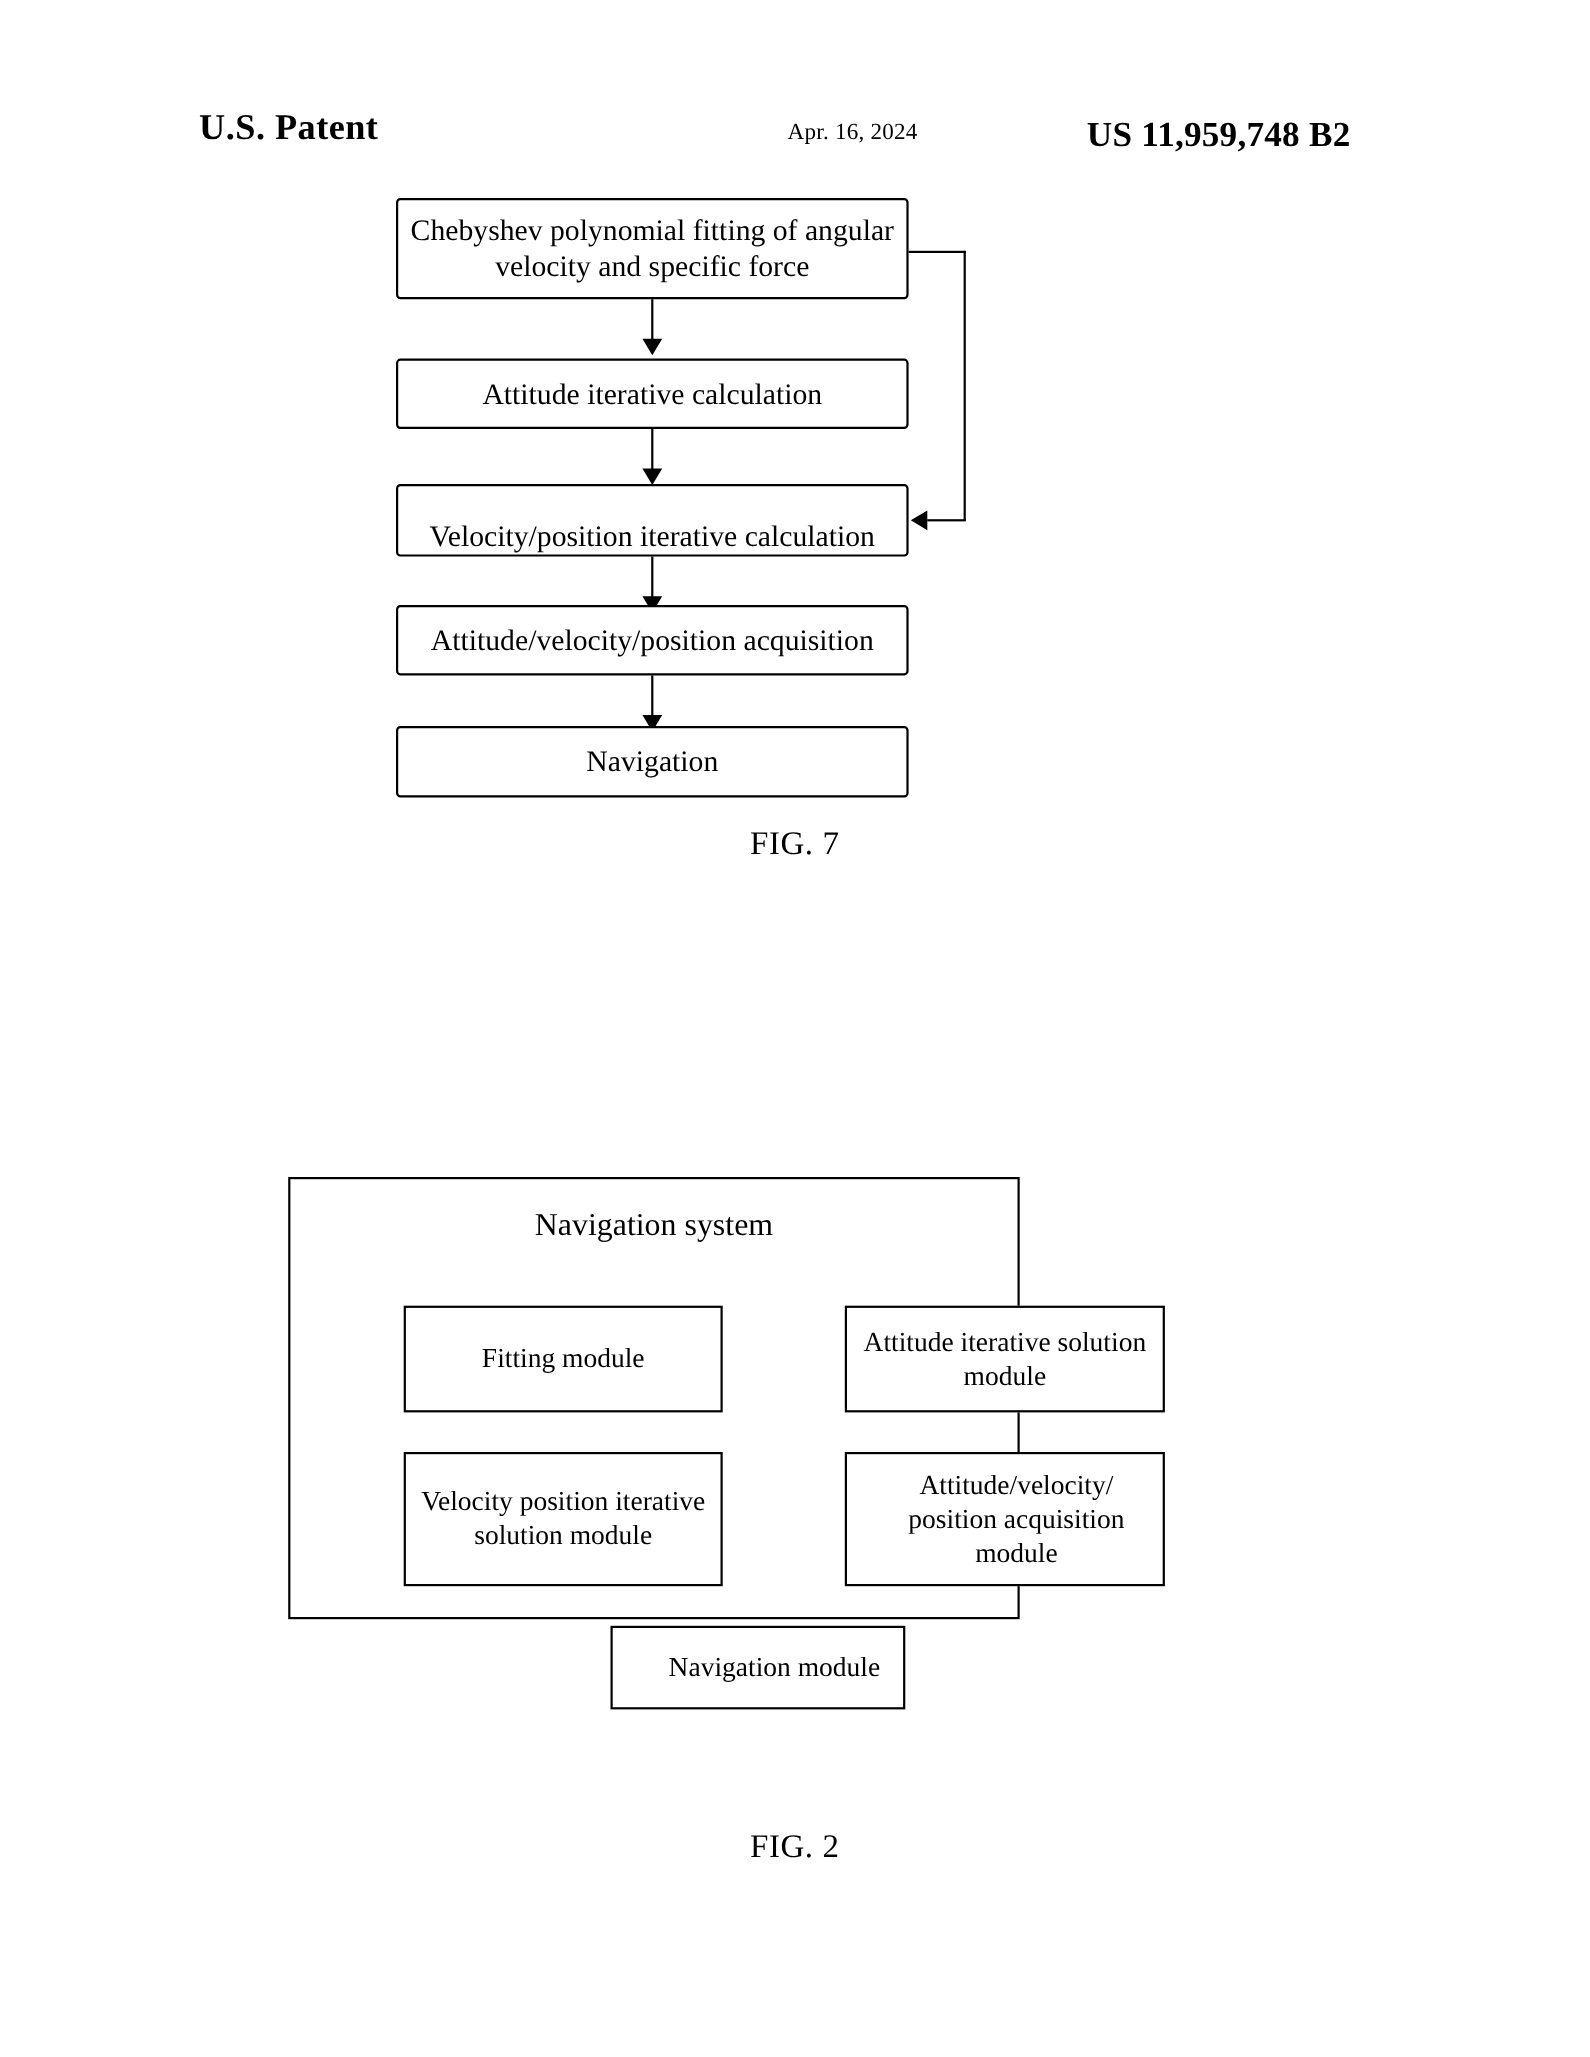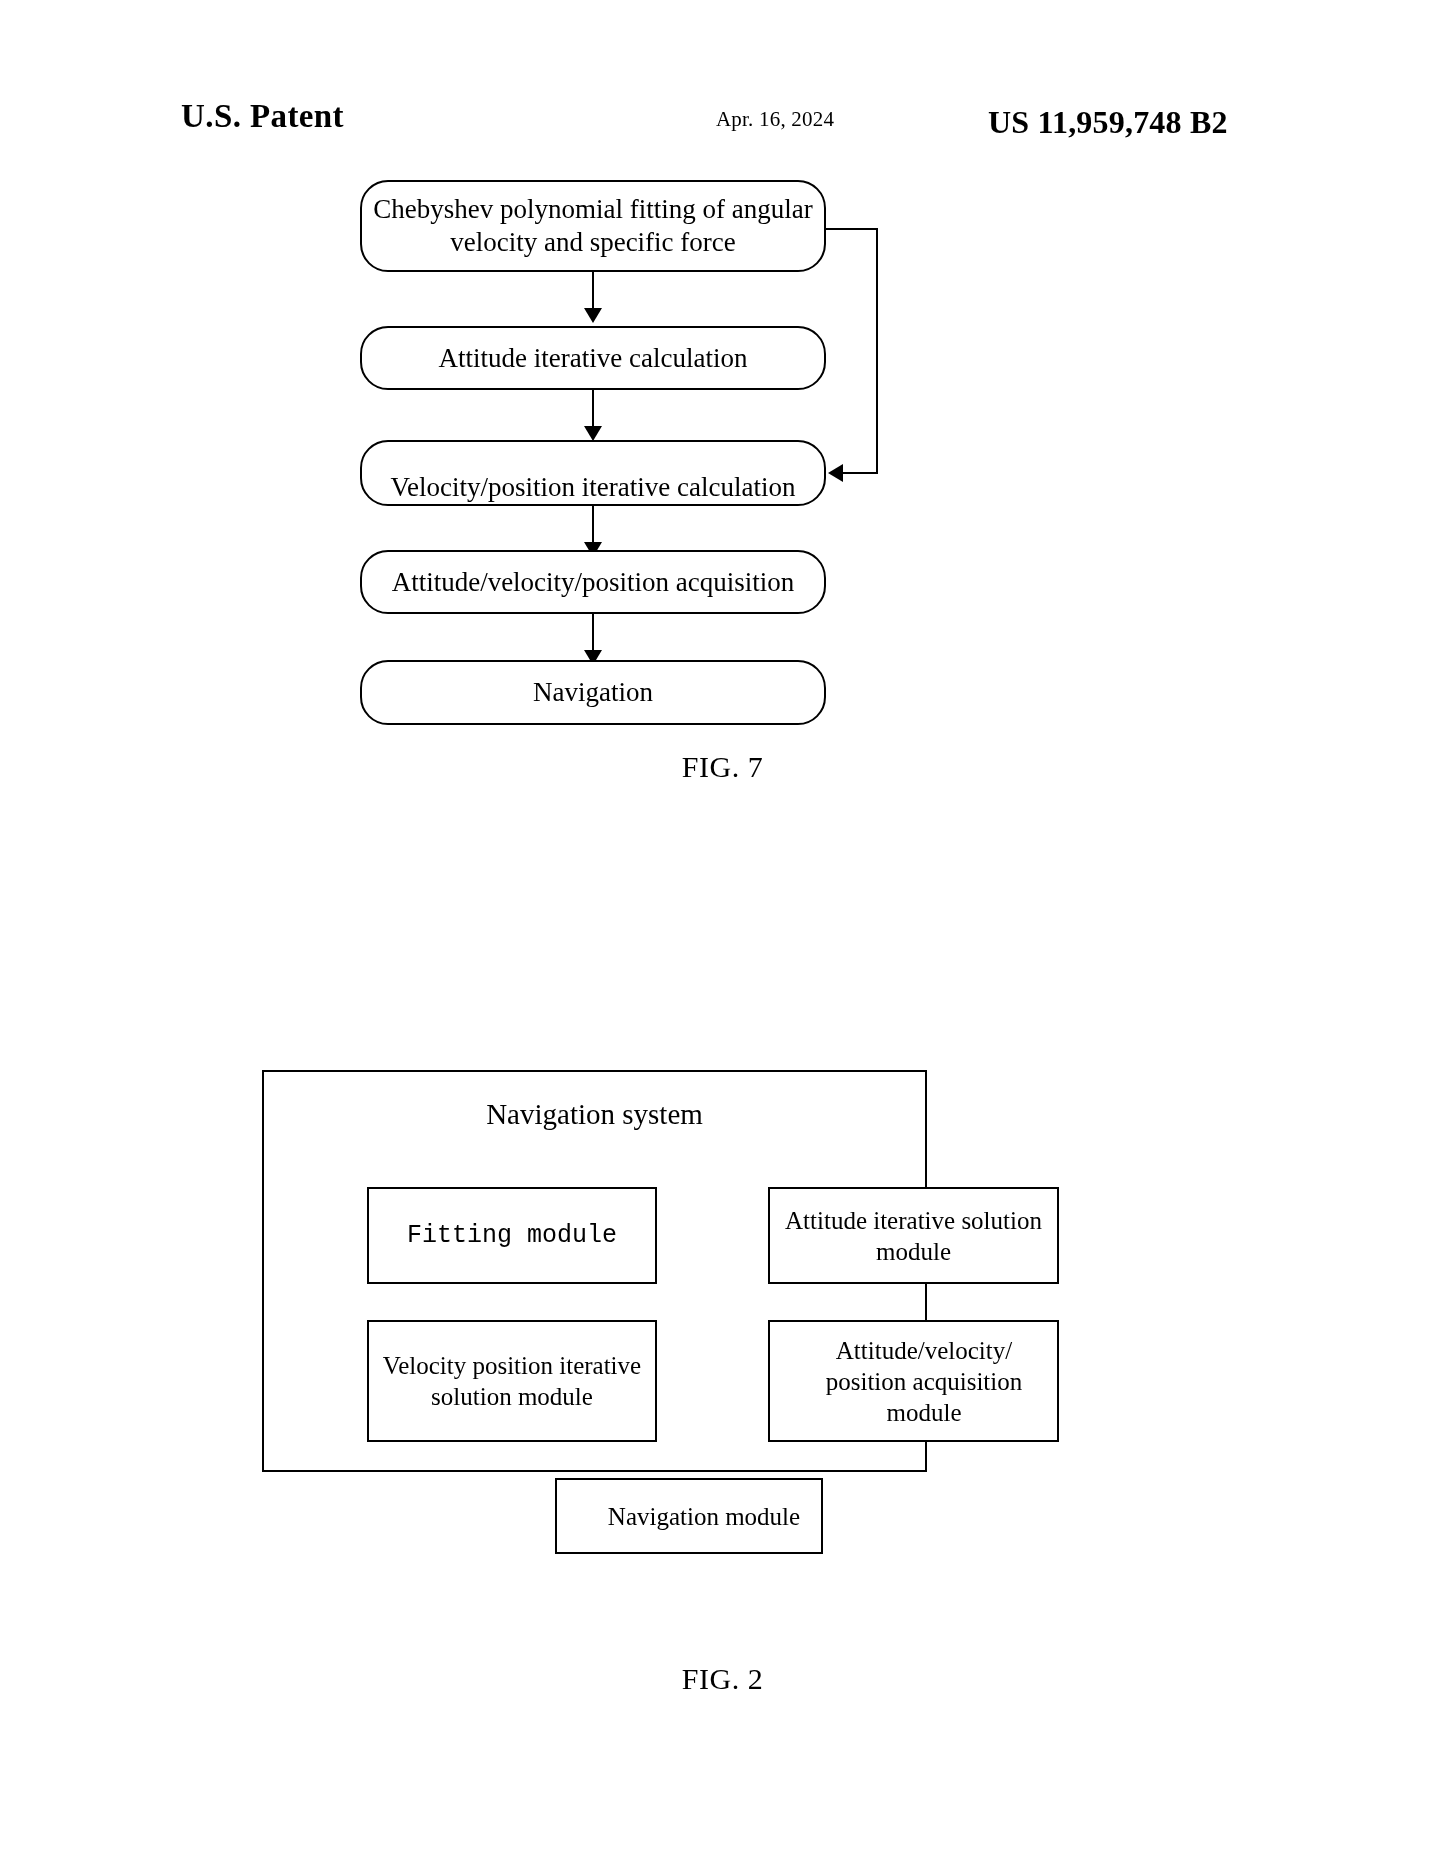--- a/index.html
+++ b/index.html
@@ -73,7 +73,7 @@
   .flow-box {
     position: absolute;
     border: 2.2px solid #000;
-    border-radius: 28px;
+    border-radius: 4px;
     background: #fff;
     box-sizing: border-box;
     display: flex;

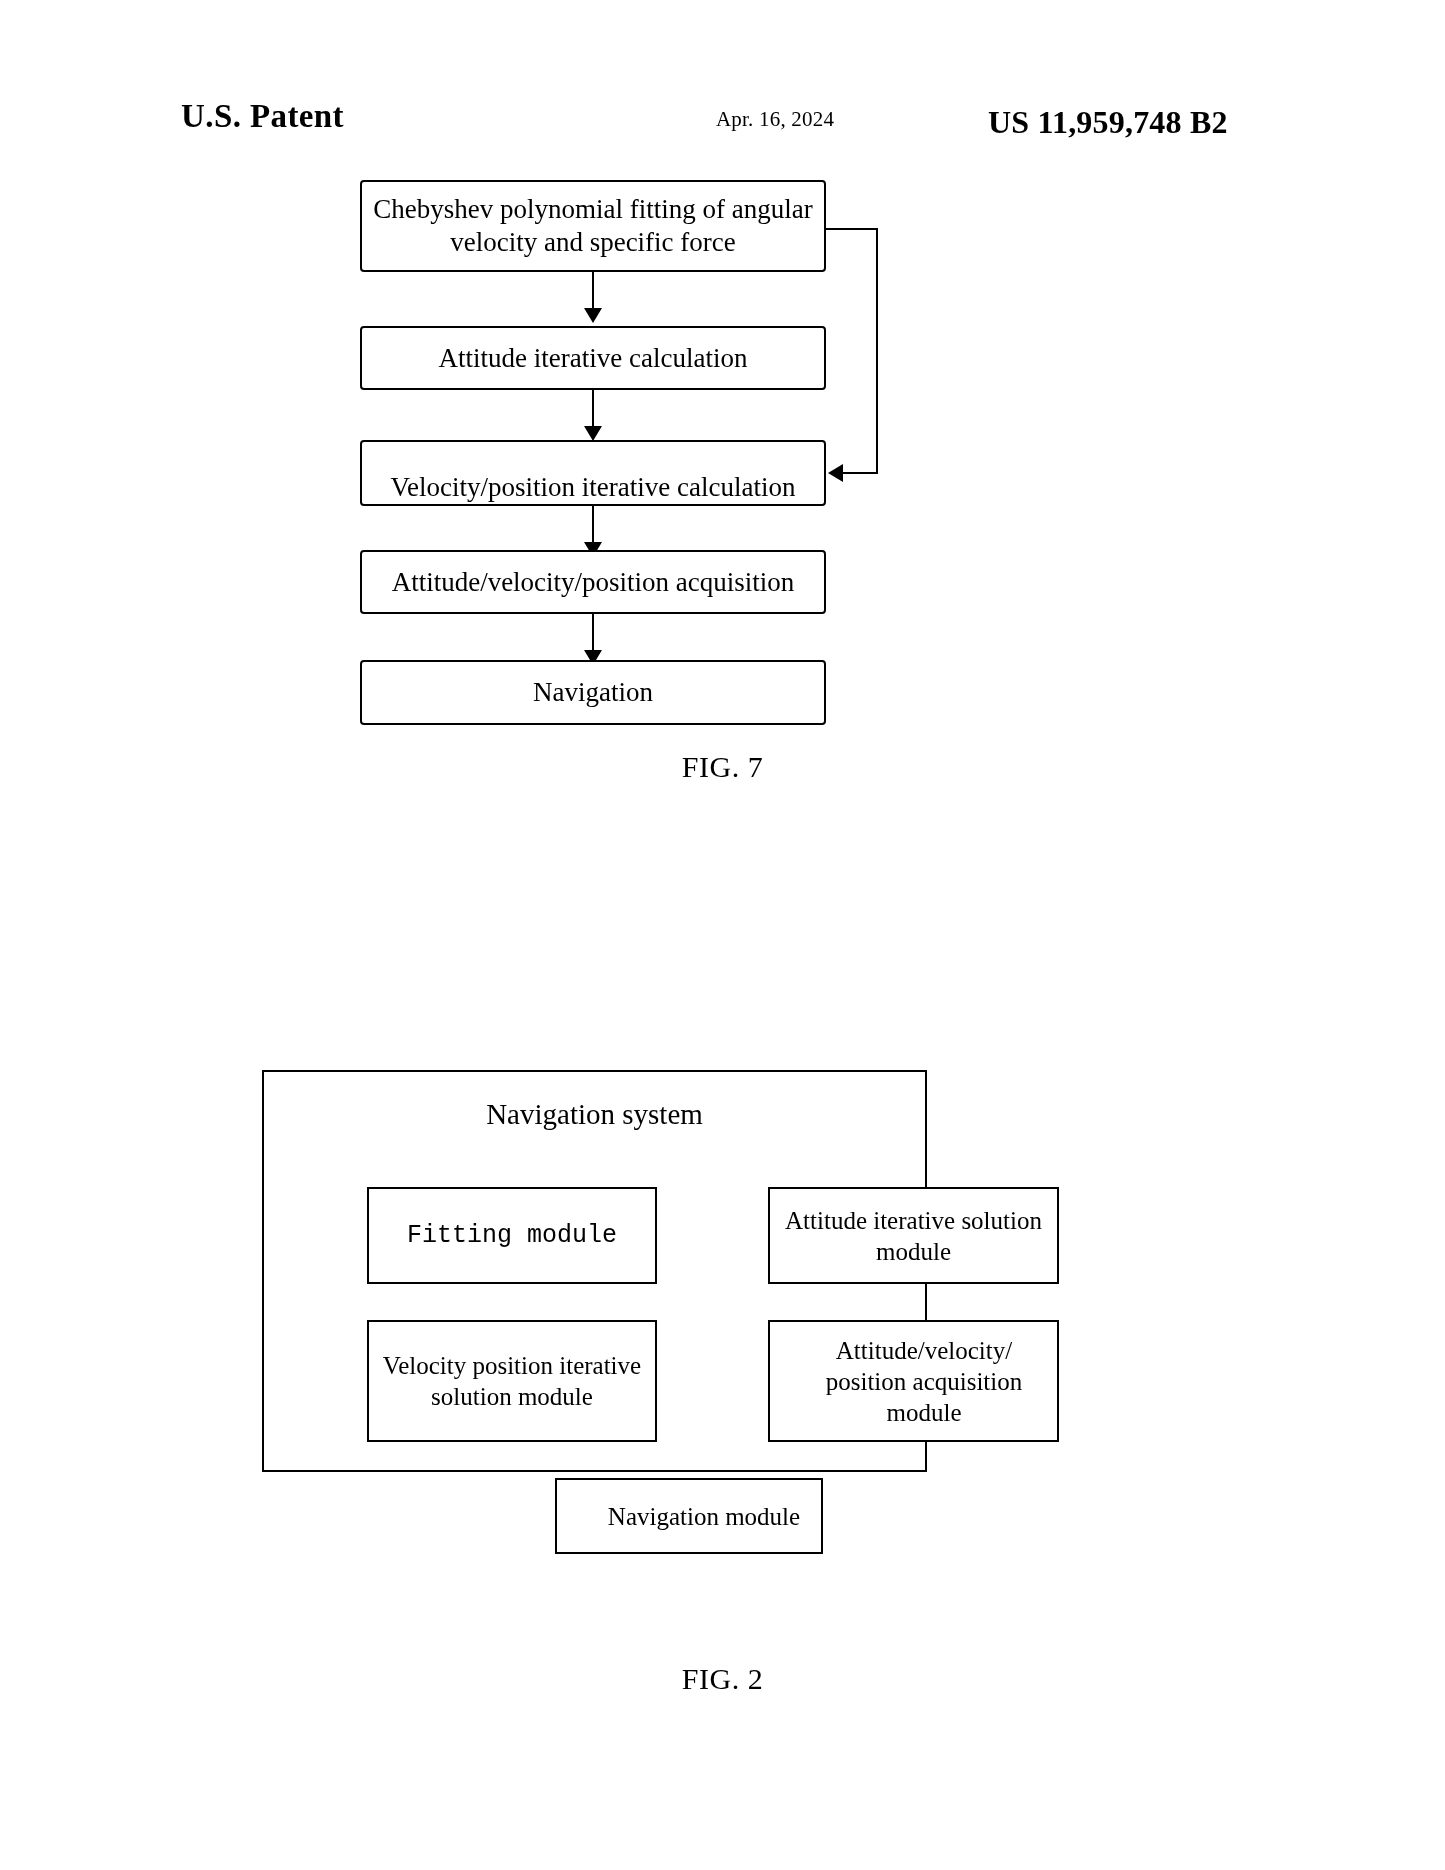--- a/index.html
+++ b/index.html
@@ -214,7 +214,7 @@
 
   <div class="system-title" style="left:262px; top:48px;">Navigation system</div>
 
-  <div class="module-box" style="left:367px; top:137px; width:290px; height:97px;font-family:Liberation Mono, monospace;">
+  <div class="module-box" style="left:367px; top:137px; width:290px; height:97px;">
     <span>Fitting module</span>
   </div>
 

